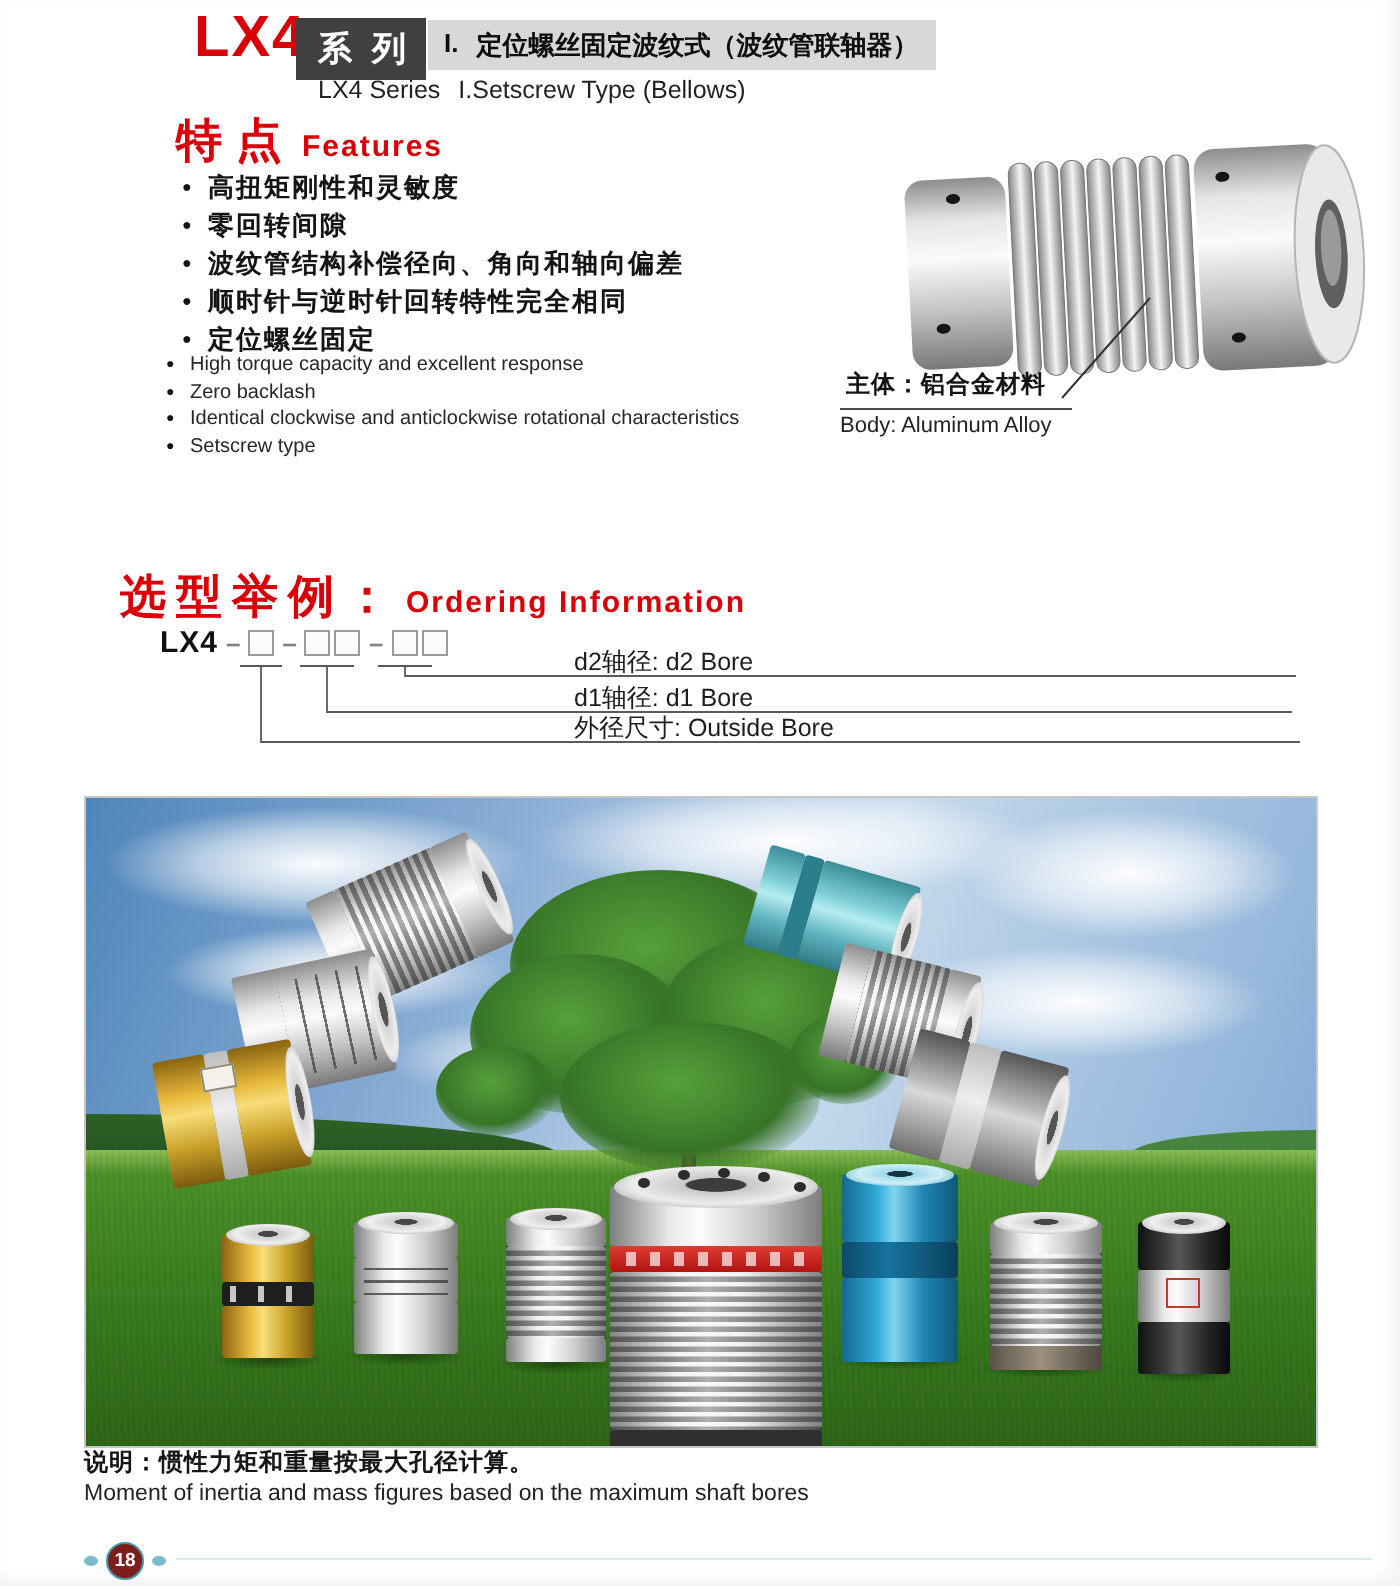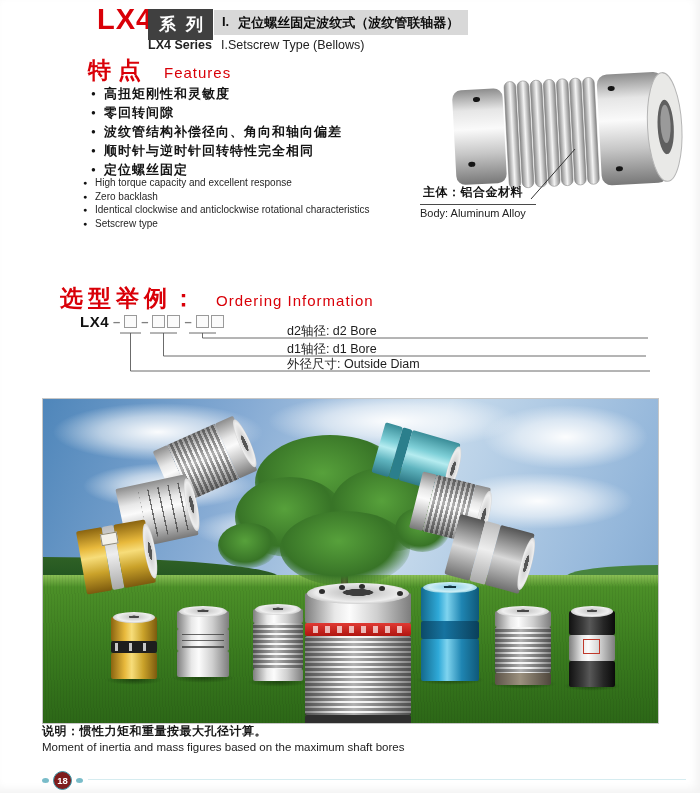--- a/index.html
+++ b/index.html
@@ -15,7 +15,7 @@
   .series-box { position:absolute; left:148px; top:9px; background:#404040; color:#fff; font-size:17px; font-weight:bold; letter-spacing:10px; padding:4px 0 4px 11px; }
   .cn-bar { position:absolute; left:214px; top:10px; background:#d8d8d8; color:#0e0e0e; font-size:13px; font-weight:bold; padding:4px 9px 3px 8px; display:flex; gap:9px; white-space:nowrap; }
   .en-line { position:absolute; left:148px; top:38px; font-size:12.5px; color:#222; display:flex; white-space:nowrap; }
-  .en-line .en-series { font-weight:bold; }
+  .en-line .en-series { font-weight:normal;margin-left:11px; }
   .en-line .en-numeral { margin-left:9px; }
   .en-line .en-title2 { margin-left:0; }
 

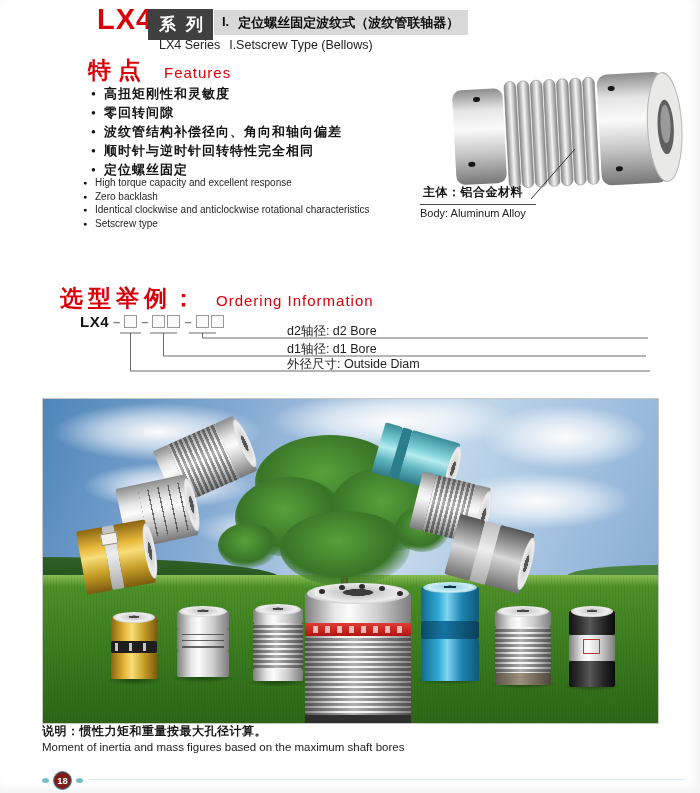--- a/index.html
+++ b/index.html
@@ -23,7 +23,7 @@
   .feat-head, .ord-head { position:absolute; display:flex; align-items:baseline; color:var(--red); white-space:nowrap; }
   .feat-head { left:88px; top:55px; }
   .head-cn { font-size:23px; font-weight:bold; letter-spacing:7px; }
-  .head-en { font-size:15px; font-weight:normal; letter-spacing:1px; margin-left:16px; }
+  .head-en { font-size:15px; font-weight:bold; letter-spacing:1px; margin-left:3px; }
   .cn-list { position:absolute; left:91px; top:84px; margin:0; padding:0; list-style:none; font-size:13px; font-weight:600; color:#141414; }
   .cn-list li { position:relative; padding-left:13px; line-height:19px; letter-spacing:1px; }
   .cn-list li::before { content:"●"; position:absolute; left:0; top:0; font-size:8px; line-height:19px; color:#111; }

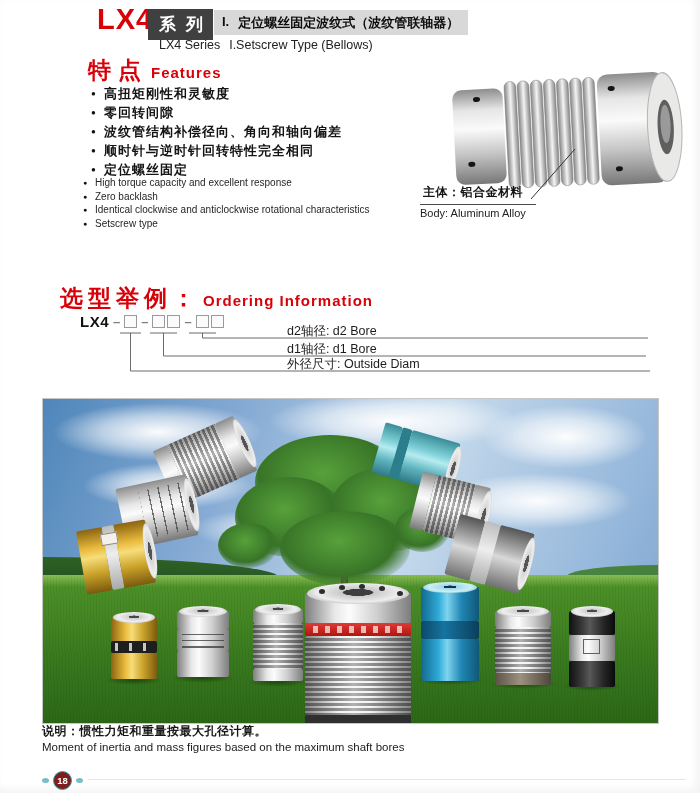--- a/index.html
+++ b/index.html
@@ -218,7 +218,7 @@
   </div>
   <div class="ord-label l0">d2轴径: d2 Bore</div>
   <div class="ord-label l1">d1轴径: d1 Bore</div>
-  <div class="ord-label l2">外径尺寸: Outside Diam</div>
+  <div class="ord-label l2">外径尺寸: Outside Bore</div>
 
   <svg class="overlay" viewBox="0 0 700 793">
     <path d="M120 333 H141 M130.5 333 V371 H650" stroke="#5a5a5a" stroke-width=".9" fill="none"></path>

